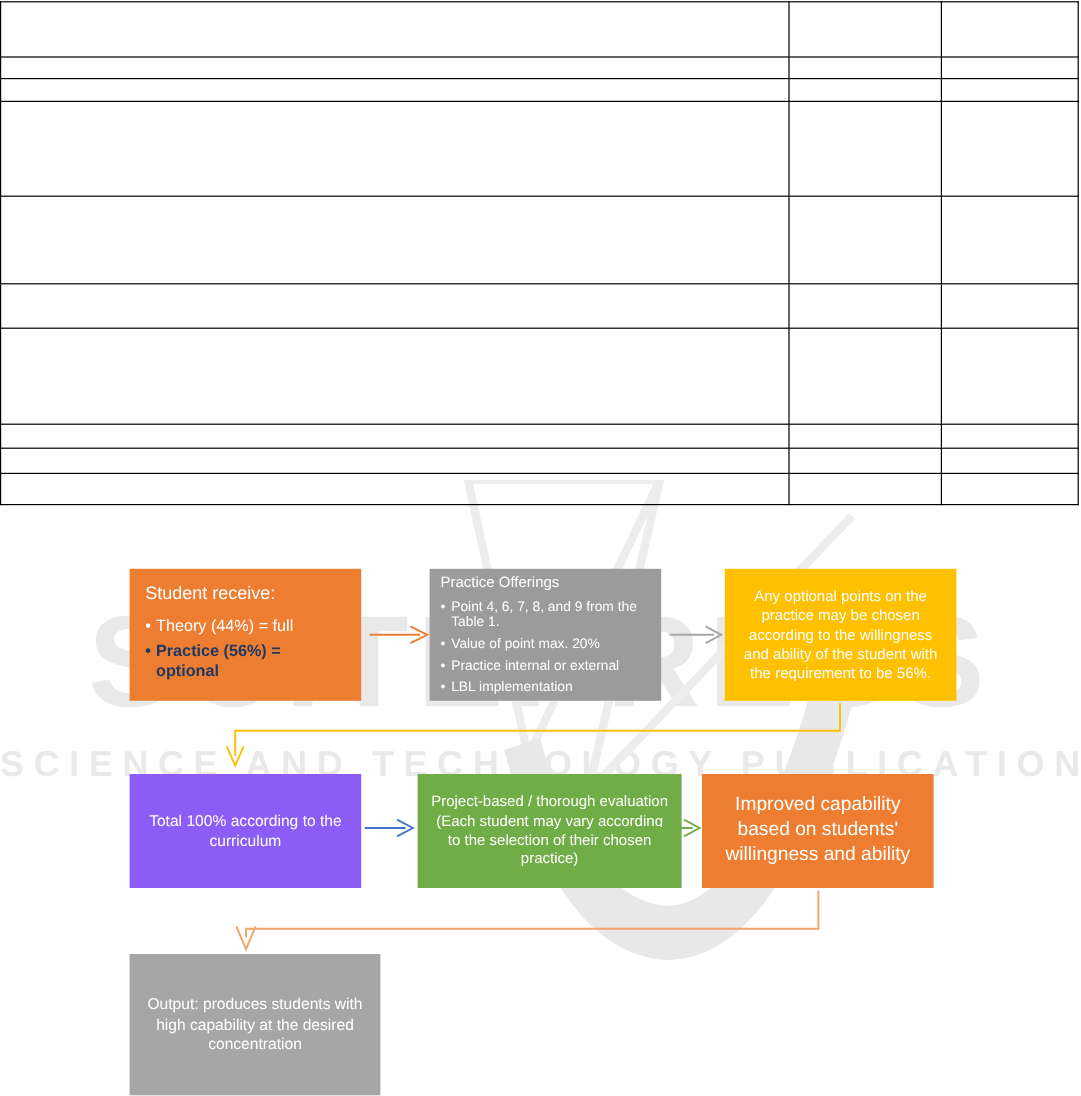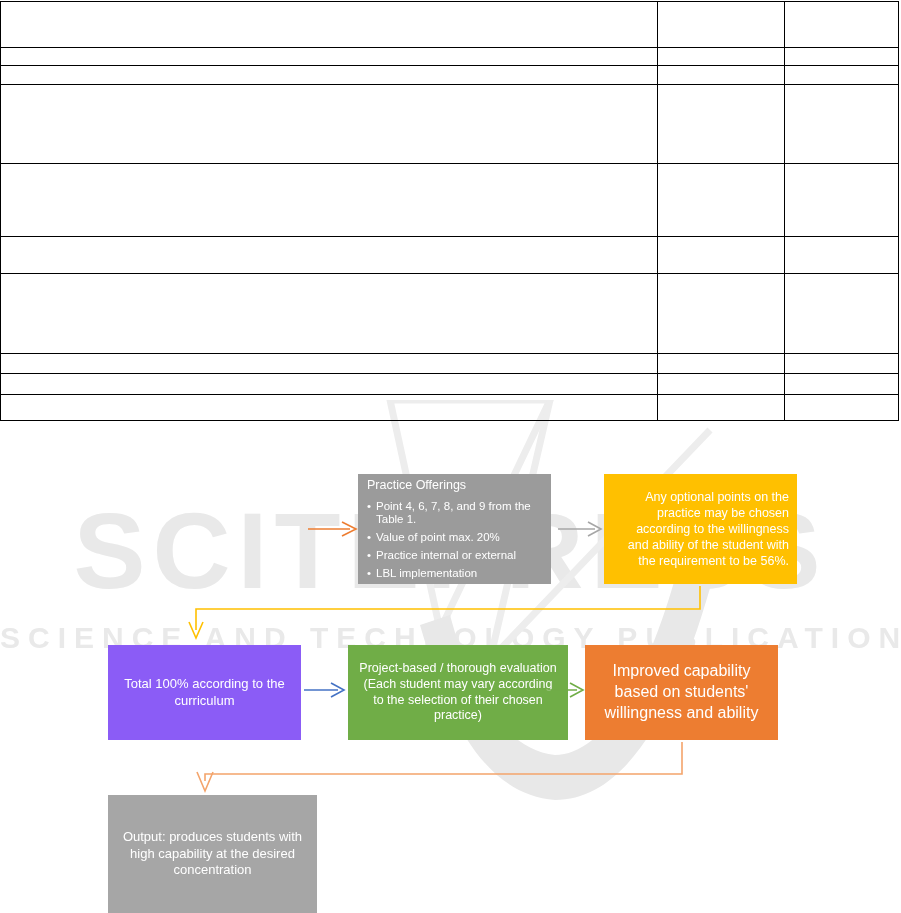--- a/index.html
+++ b/index.html
@@ -325,6 +325,13 @@
     </g>
   </svg>
 
+  <div class="node" id="box-student">
+    <div class="title">Student receive:</div>
+    <ul>
+      <li>Theory (44%) = full</li>
+      <li class="li-bold">Practice (56%) = optional</li>
+    </ul>
+  </div>
 
   <div class="node" id="box-offerings">
     <div class="title">Practice Offerings</div>

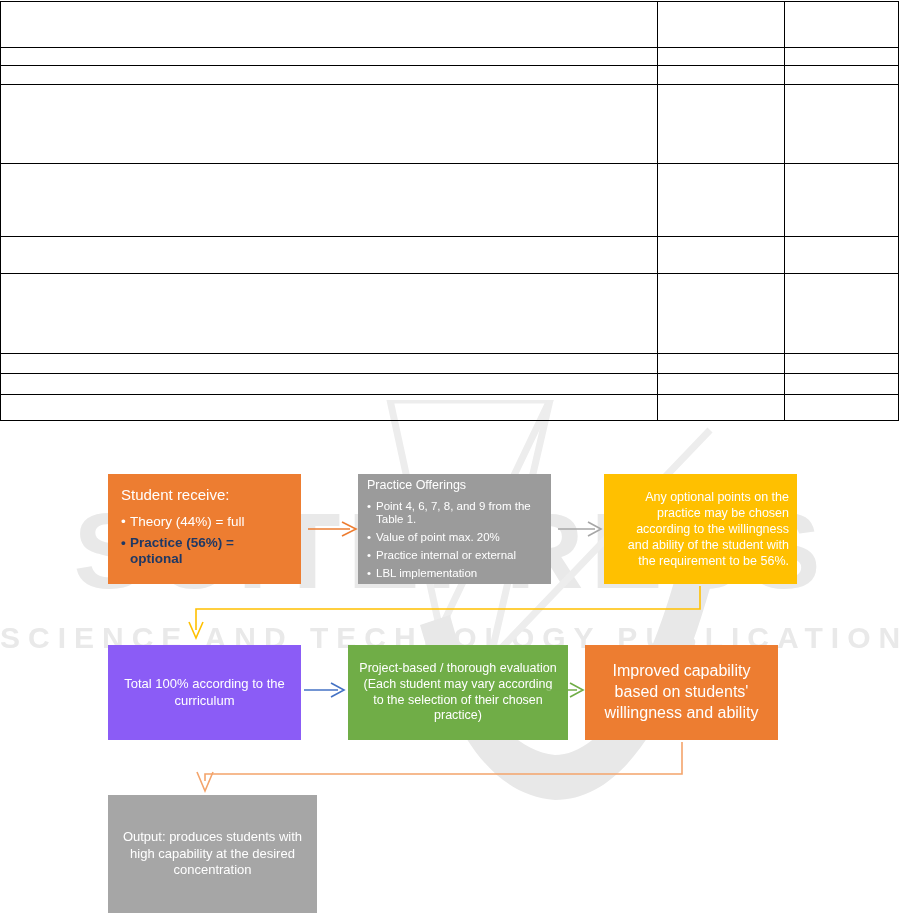--- a/index.html
+++ b/index.html
@@ -163,7 +163,7 @@
     left: 604px; top: 474px; width: 193px; height: 110px;
     background: #FFC000;
     padding: 3px 8px;
-    text-align: right;
+    text-align: center;
     justify-content: center;
     font-size: 12.5px;
     line-height: 1.28;

